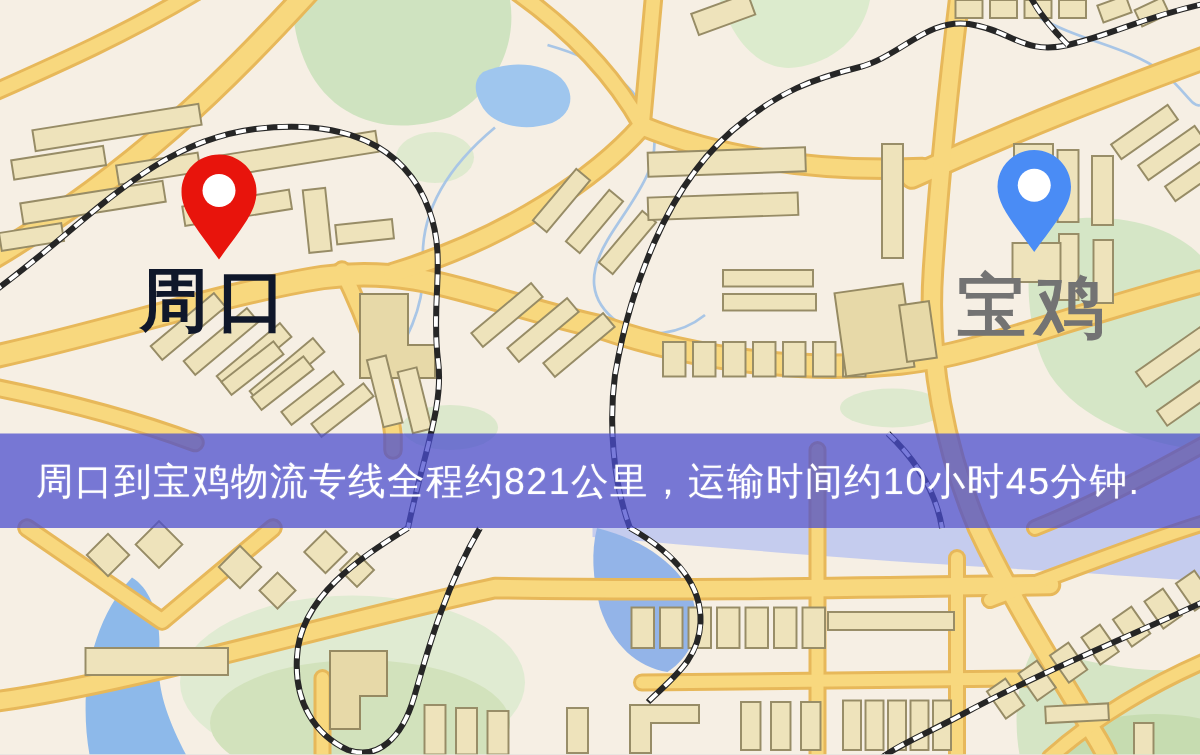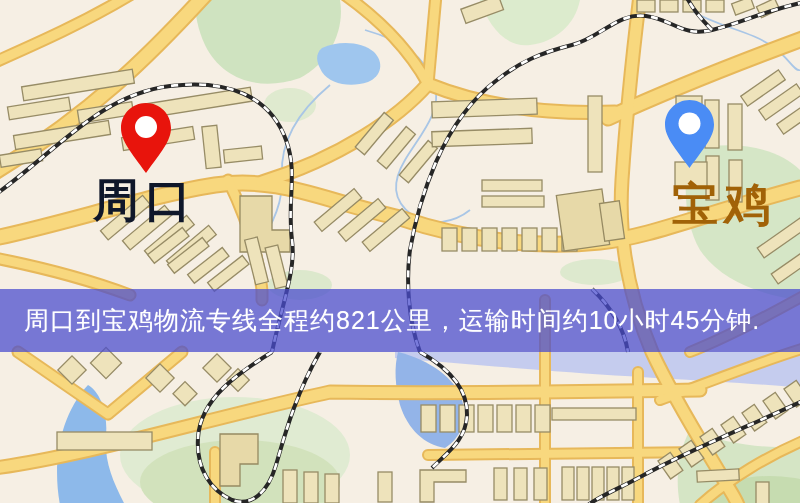--- a/index.html
+++ b/index.html
@@ -21,7 +21,7 @@
     font-family:"Liberation Sans","DejaVu Sans",sans-serif;
   }
   #origin-label{left:93px;top:177px;color:#0f172a;}
-  #dest-label{left:638px;top:181px;color:#a16207;margin-left:34px;}
+  #dest-label{left:638px;top:181px;color:#737373;}
 
   #route-banner{
     position:absolute;left:0;top:289px;width:800px;height:63px;

